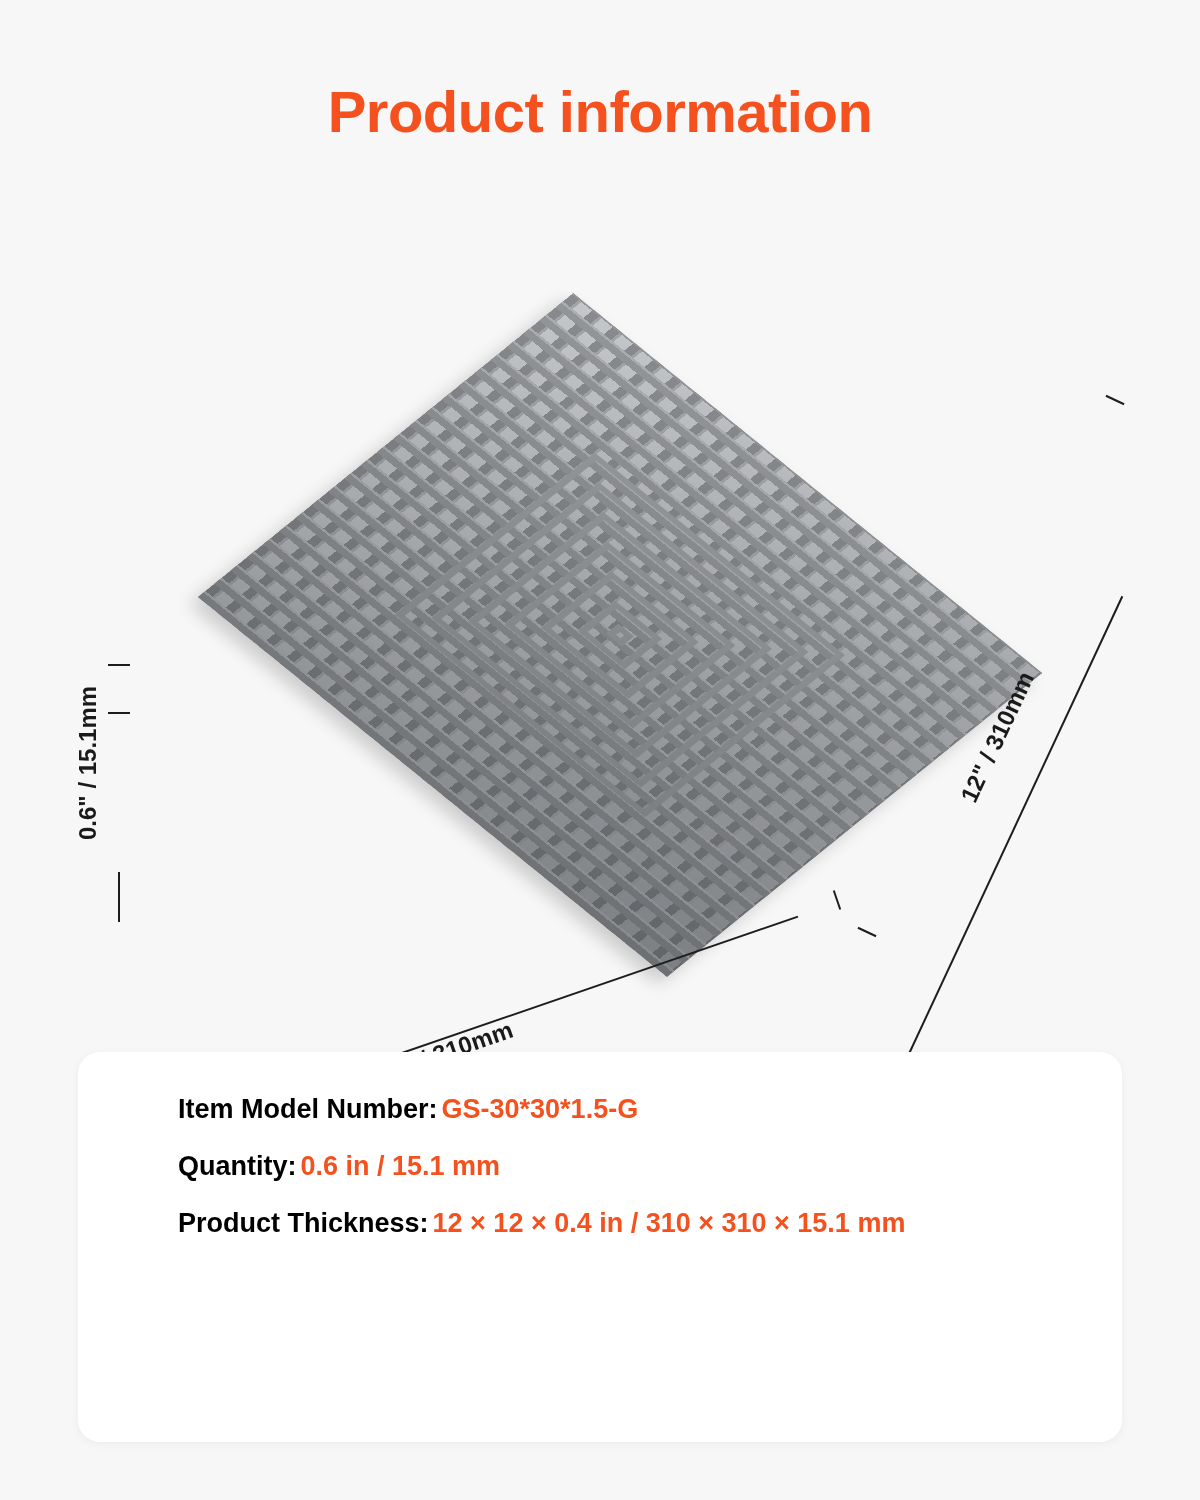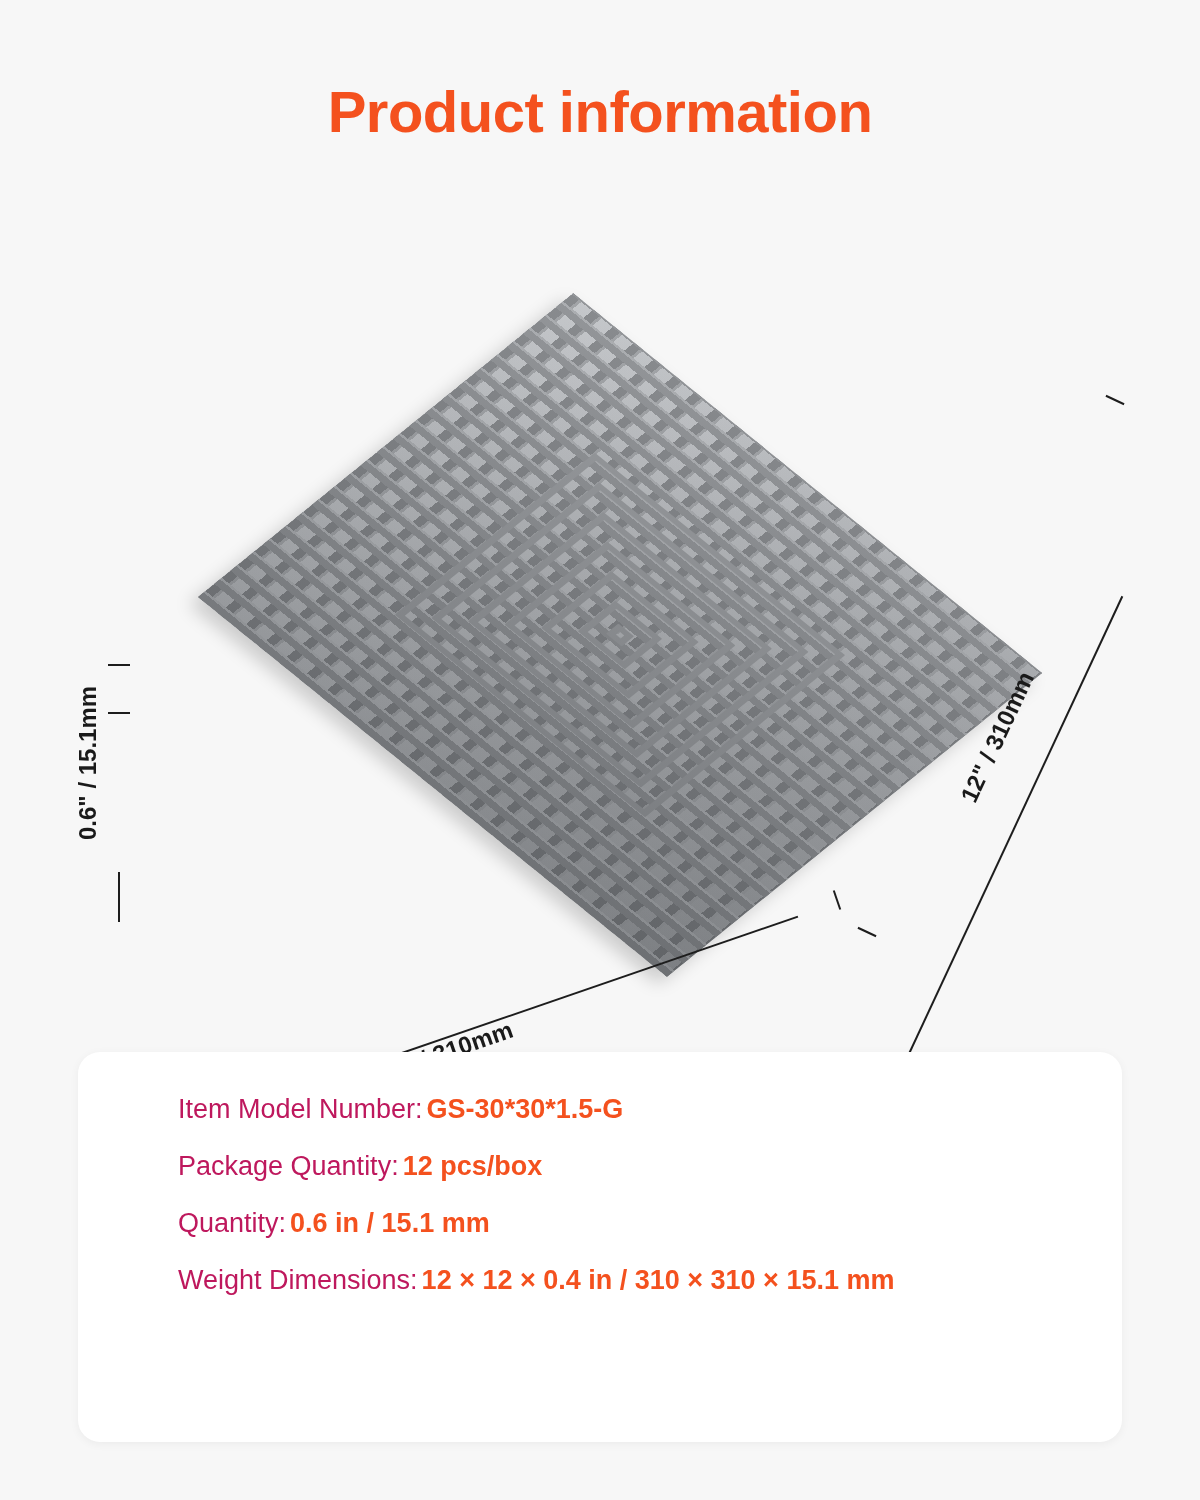--- a/index.html
+++ b/index.html
@@ -178,8 +178,8 @@
     white-space: nowrap;
   }
   .spec-label {
-    color: #be185d;
-    font-weight: normal;
+    color: #000000;
+    font-weight: bold;
   }
   .spec-value {
     color: #f4511e;

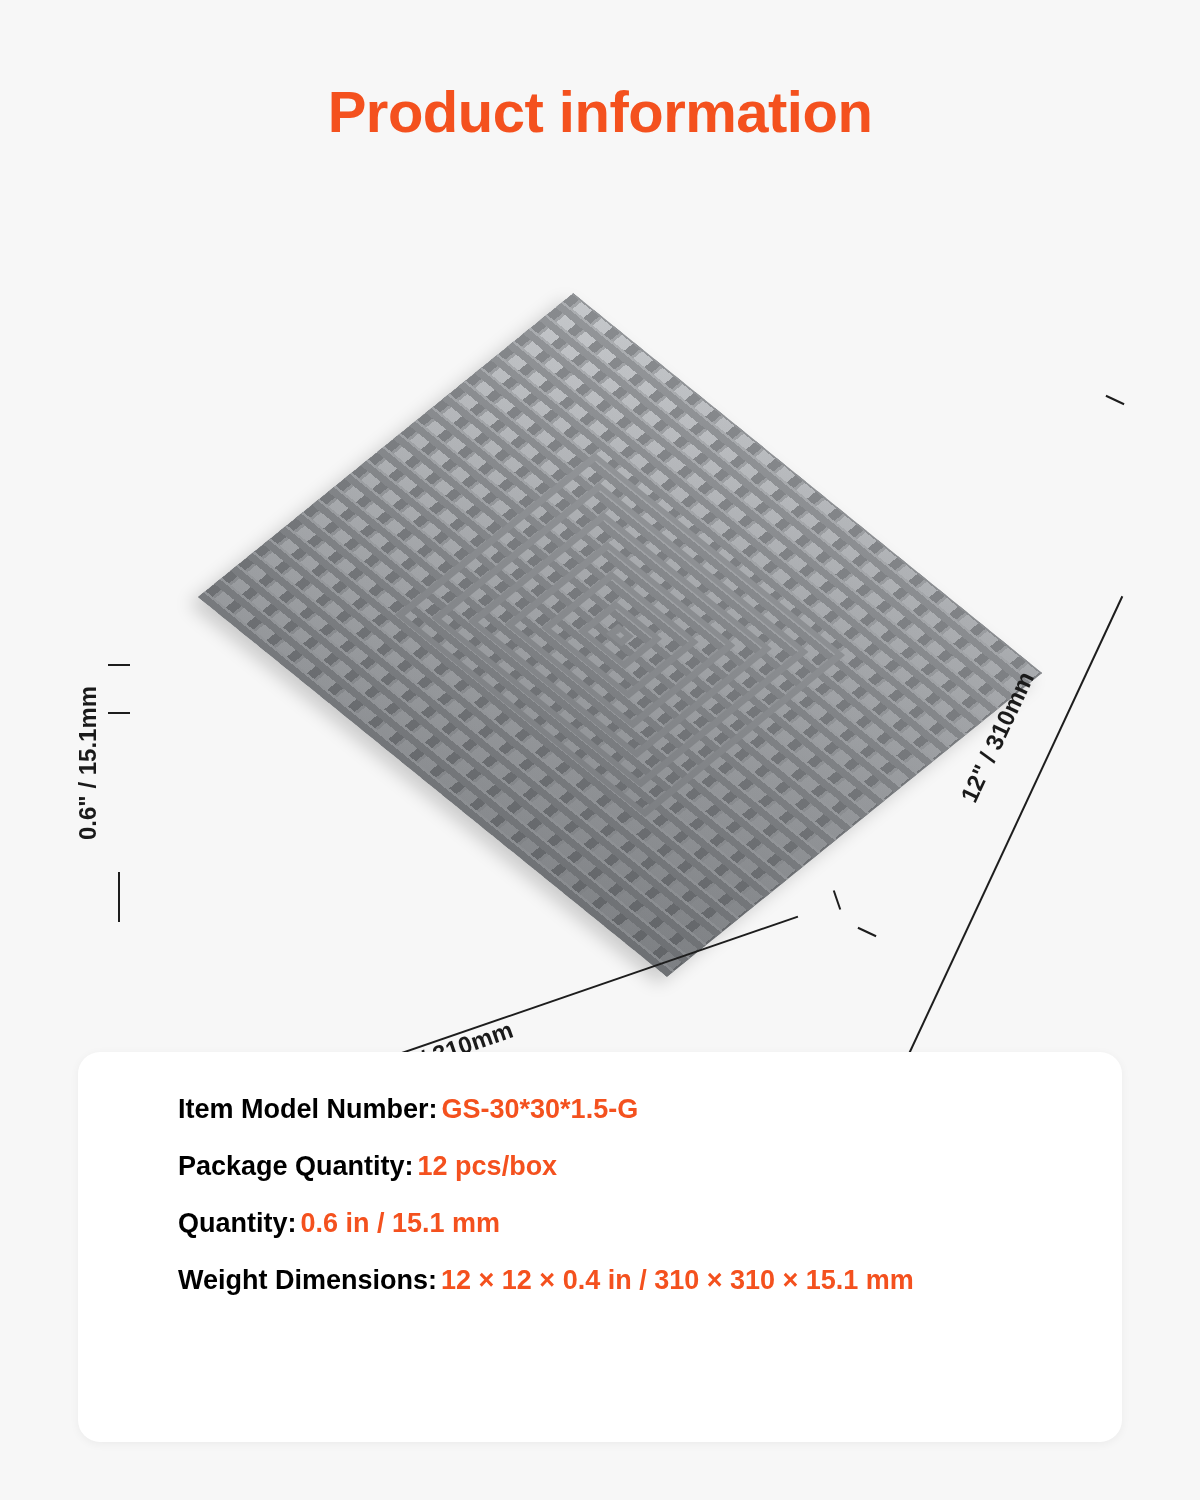--- a/index.html
+++ b/index.html
@@ -234,9 +234,6 @@
         <span class="spec-label">Item Model Number:</span><span class="spec-value">GS-30*30*1.5-G</span>
       </div>
       <div class="spec-row">
-        <span class="spec-label">Package Quantity:</span><span class="spec-value">12 pcs/box</span>
-      </div>
-      <div class="spec-row">
         <span class="spec-label">Quantity:</span><span class="spec-value">0.6 in / 15.1 mm</span>
       </div>
       <div class="spec-row">

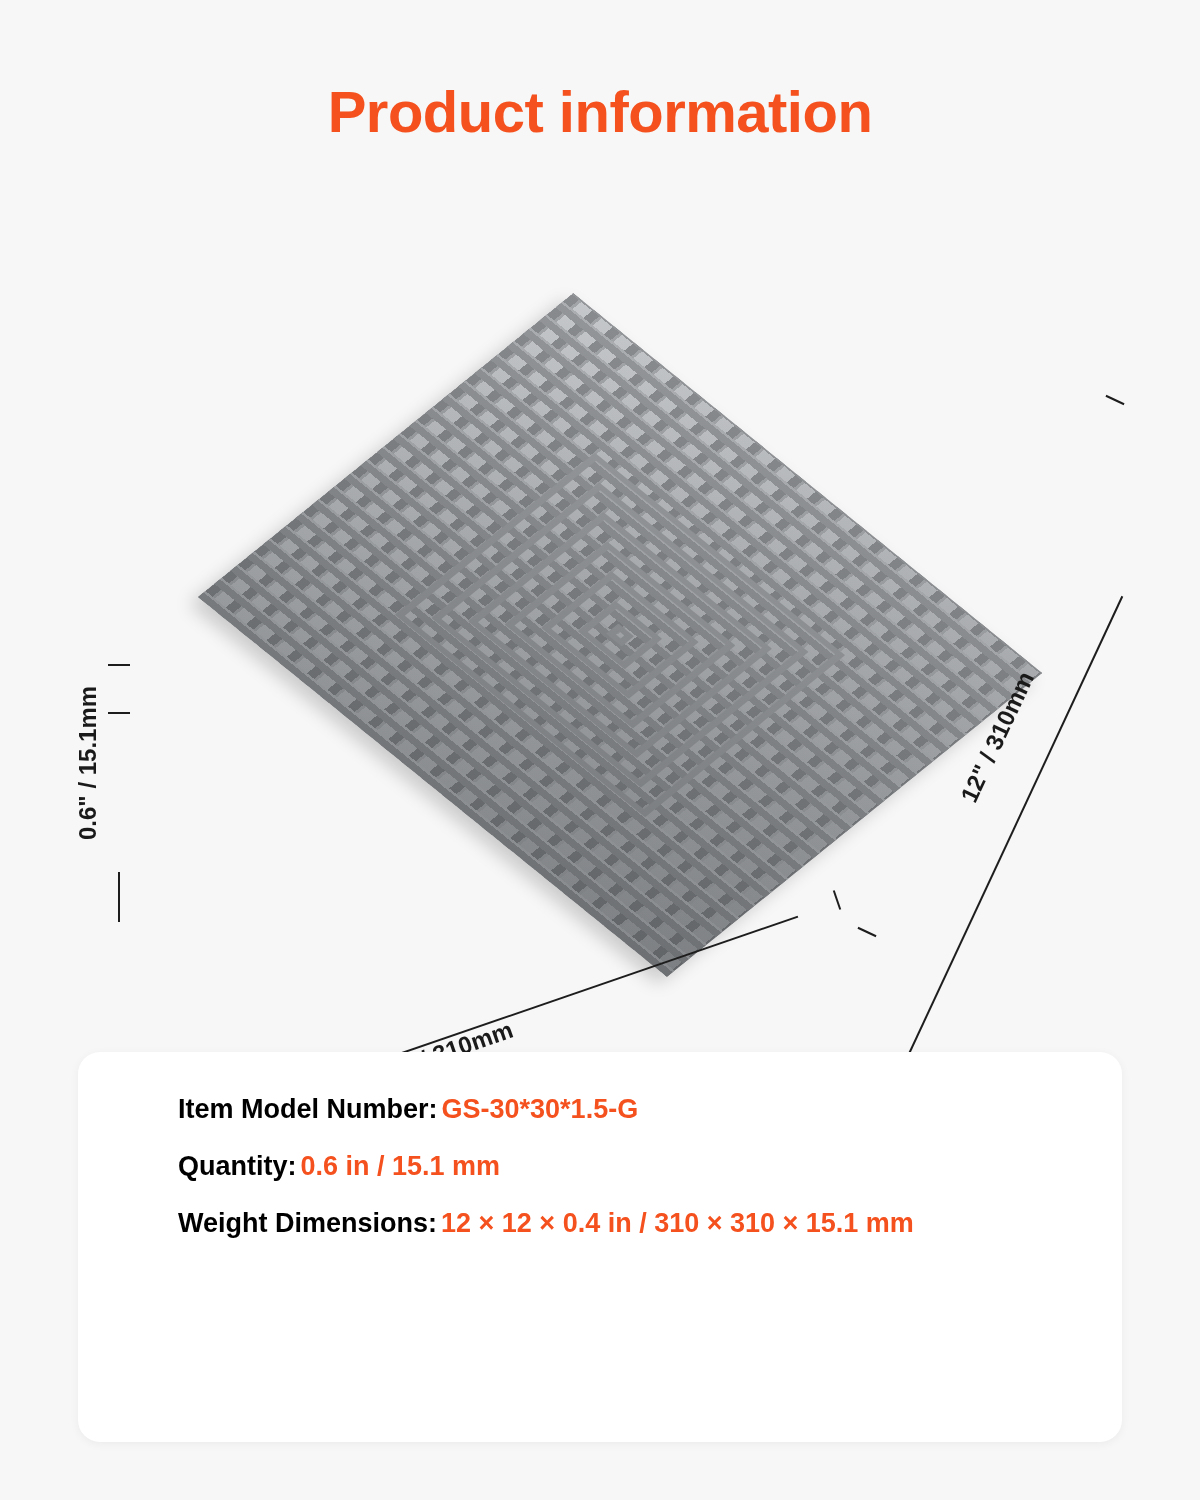--- a/index.html
+++ b/index.html
@@ -237,7 +237,7 @@
         <span class="spec-label">Quantity:</span><span class="spec-value">0.6 in / 15.1 mm</span>
       </div>
       <div class="spec-row">
-        <span class="spec-label">Weight Dimensions:</span><span class="spec-value">12 × 12 × 0.4 in / 310 × 310 × 15.1 mm</span>
+        <span class="spec-label">Product Thickness:</span><span class="spec-value">12 × 12 × 0.4 in / 310 × 310 × 15.1 mm</span>
       </div>
     </div>
   </div>

